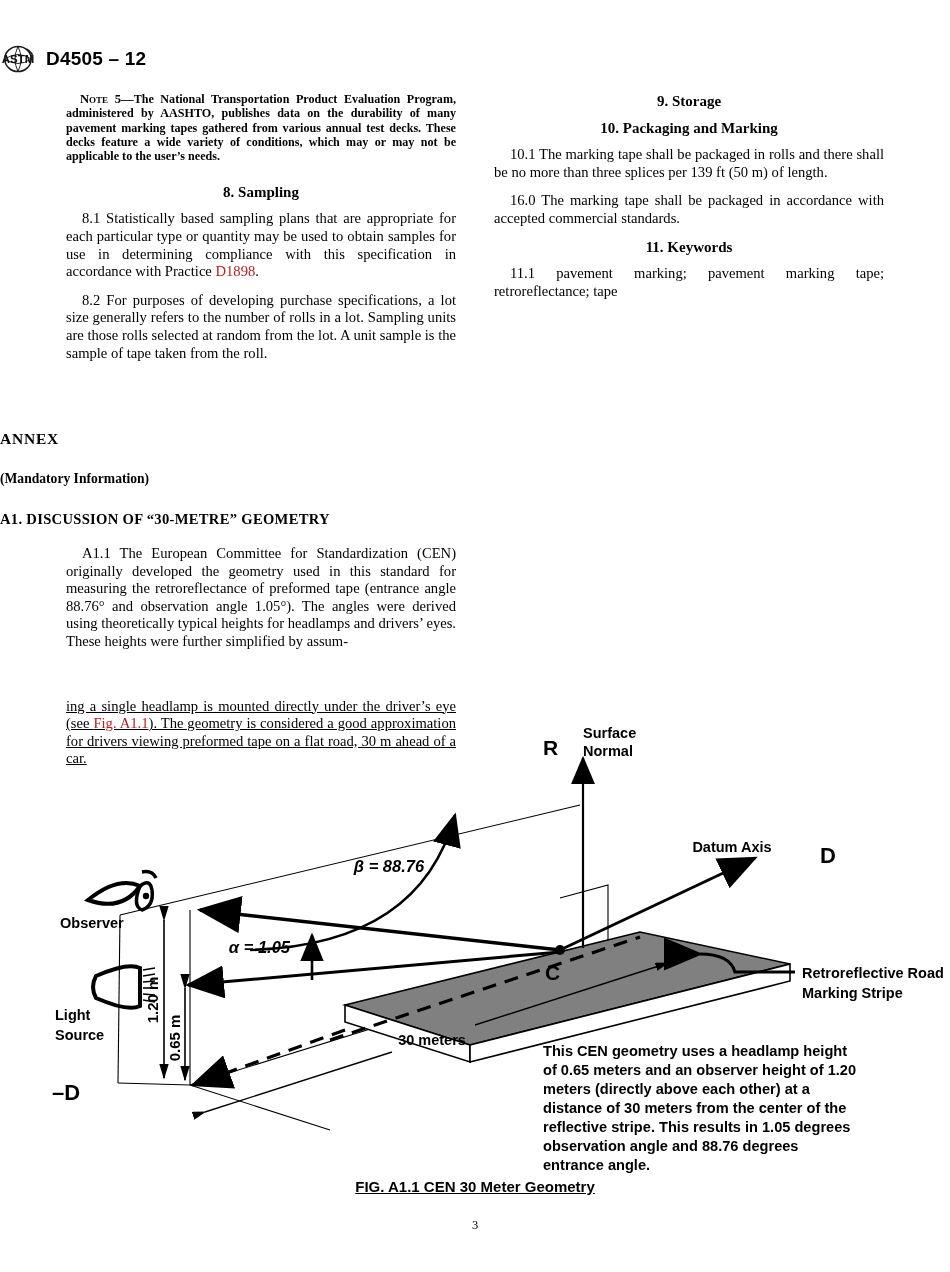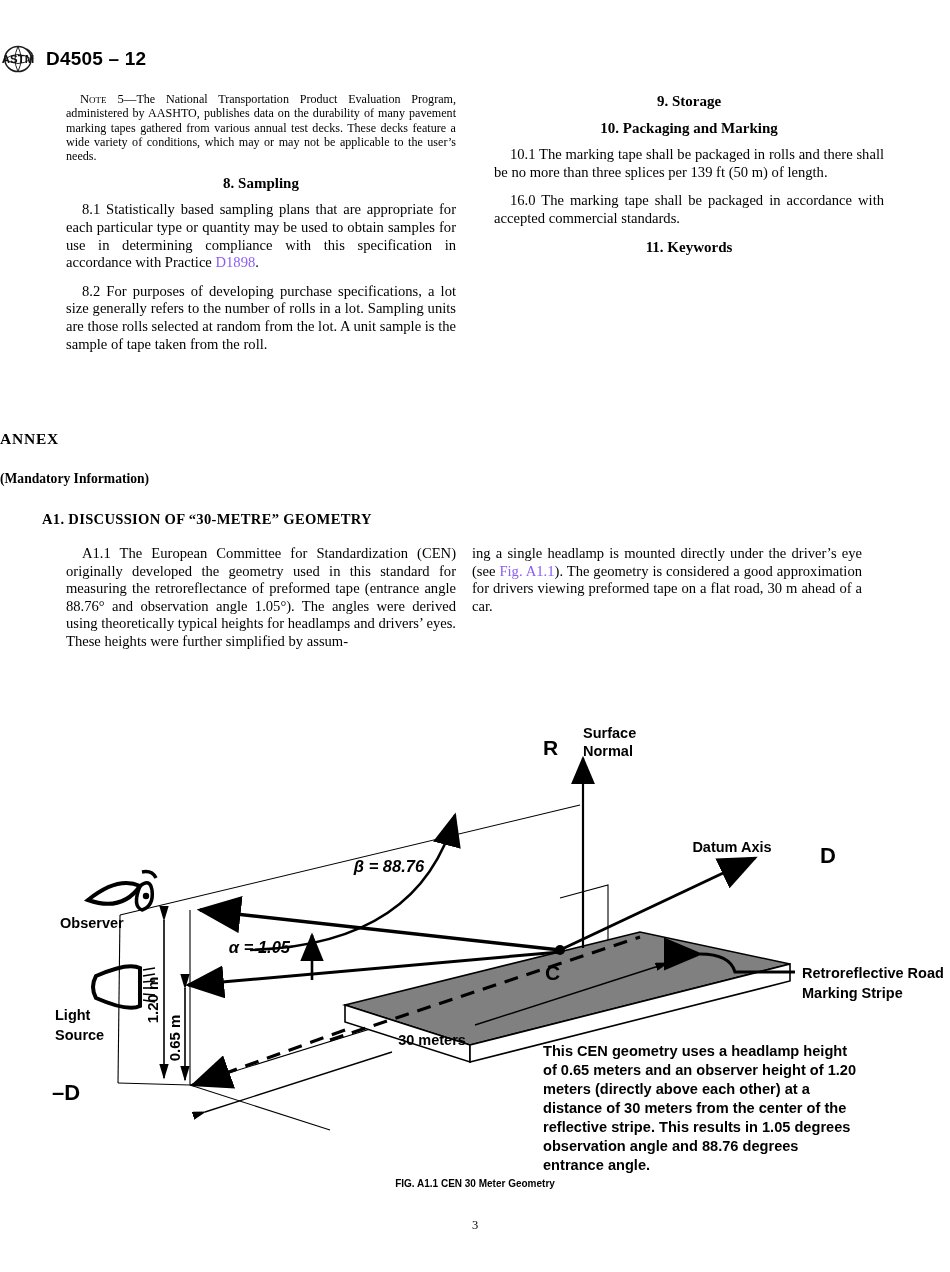--- a/index.html
+++ b/index.html
@@ -57,7 +57,8 @@
     line-height: 14.3px;
     text-align: justify;
     text-indent: 14px;
-    margin: 0 0 11px 0;
+    margin: 0 0 20px 0;
+    font-weight: bold;
   }
   .note .note-label {
     font-variant: small-caps;

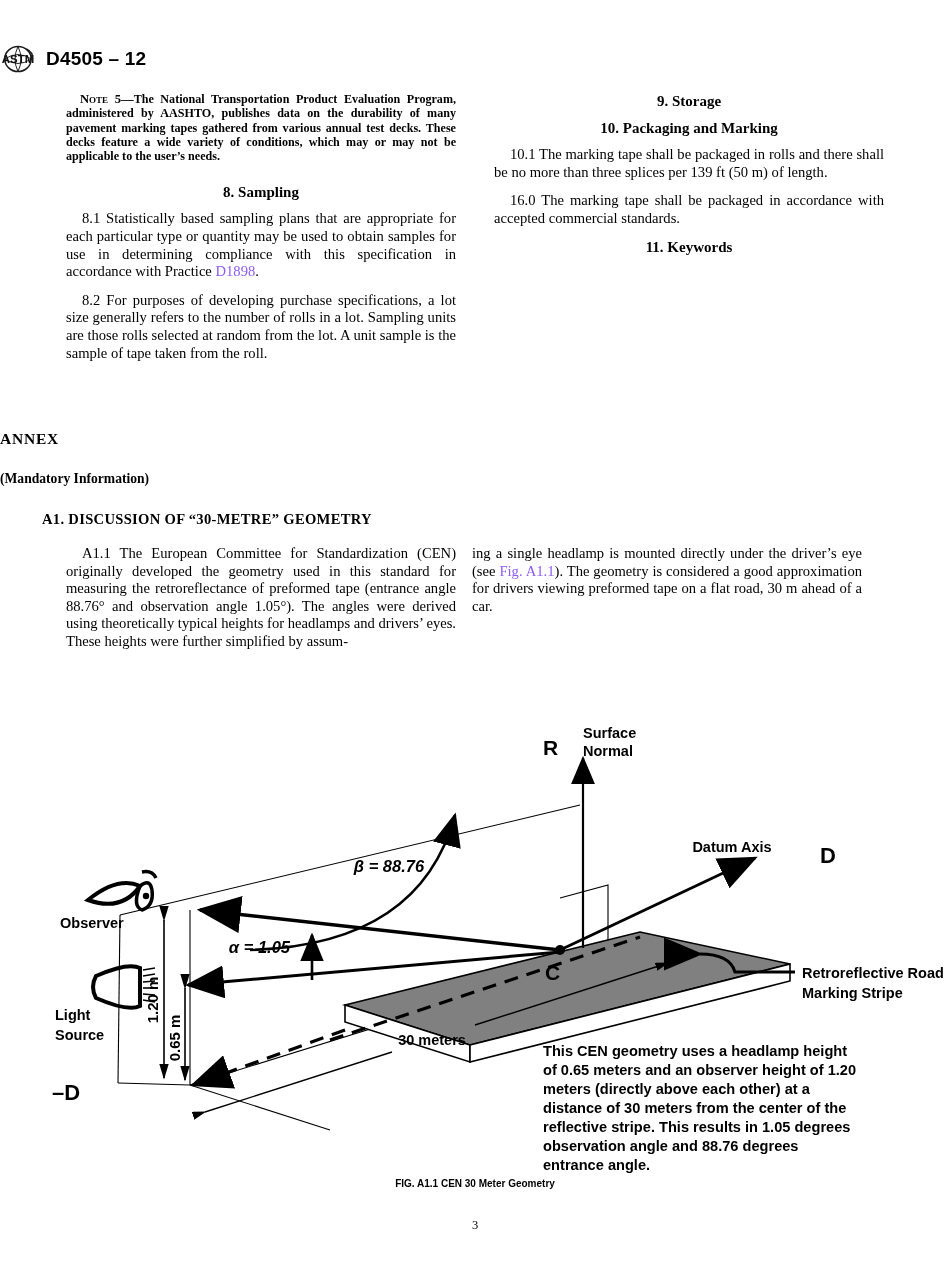--- a/index.html
+++ b/index.html
@@ -83,7 +83,7 @@
     margin: 0 0 11px 0;
   }
   p.body.noindent { text-indent: 0; }
-  .lnk { color: #8b5cf6; }
+  .lnk { color: #b91c1c; }
   .ital { font-style: italic; }
 
   

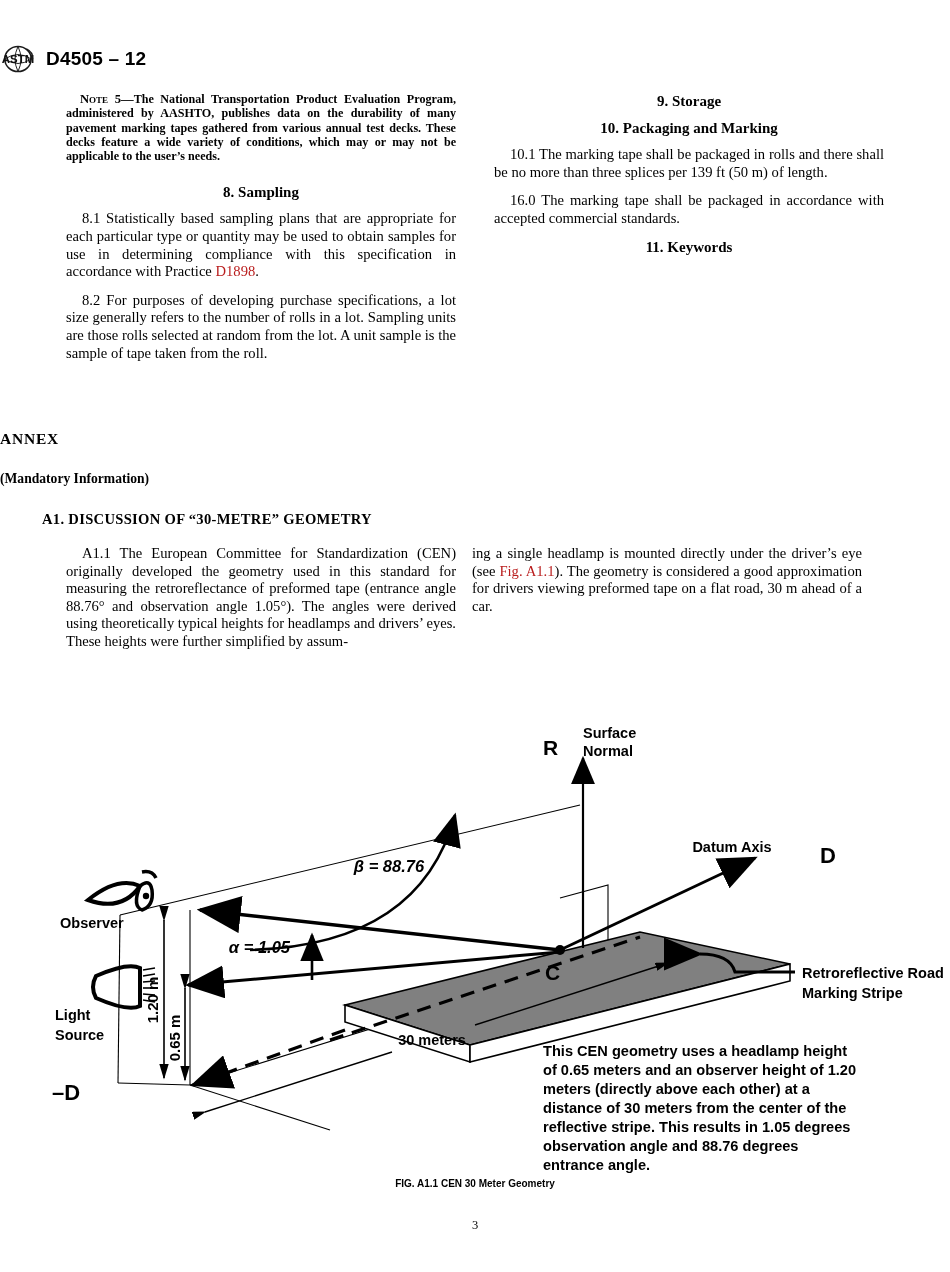--- a/index.html
+++ b/index.html
@@ -208,6 +208,7 @@
     <p class="body">16.0 The marking tape shall be packaged in accordance with accepted commercial standards.</p>
 
     <h2 class="sec">11.  Keywords</h2>
+    <p class="body">11.1 pavement marking; pavement marking tape; retroreflectance; tape</p>
   </div>
 </div>
 

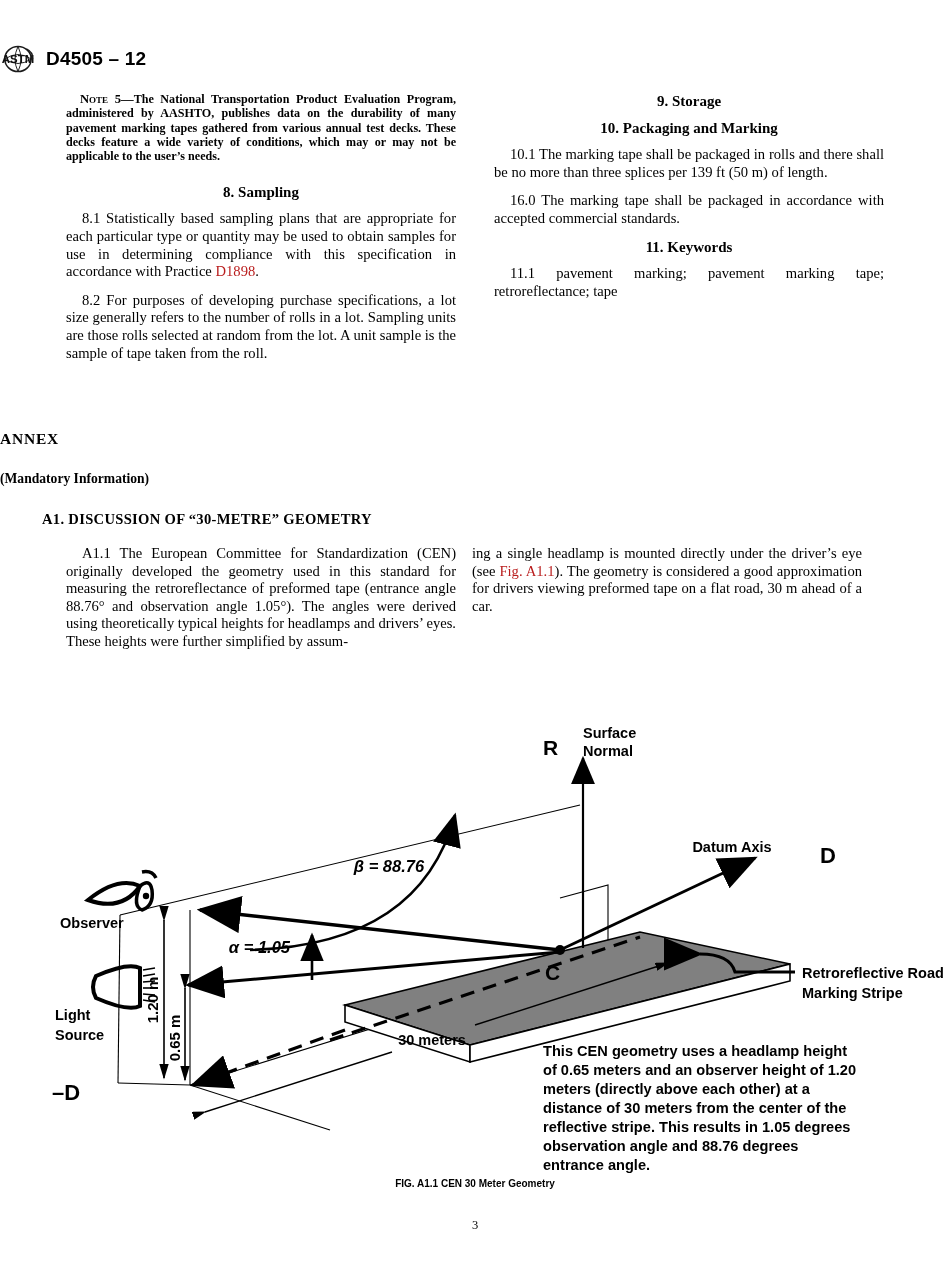--- a/index.html
+++ b/index.html
@@ -112,7 +112,6 @@
     font-size: 14.6px;
     margin-top: 24px;
     letter-spacing: .3px;
-    margin-left: 42px;
   }
 
   

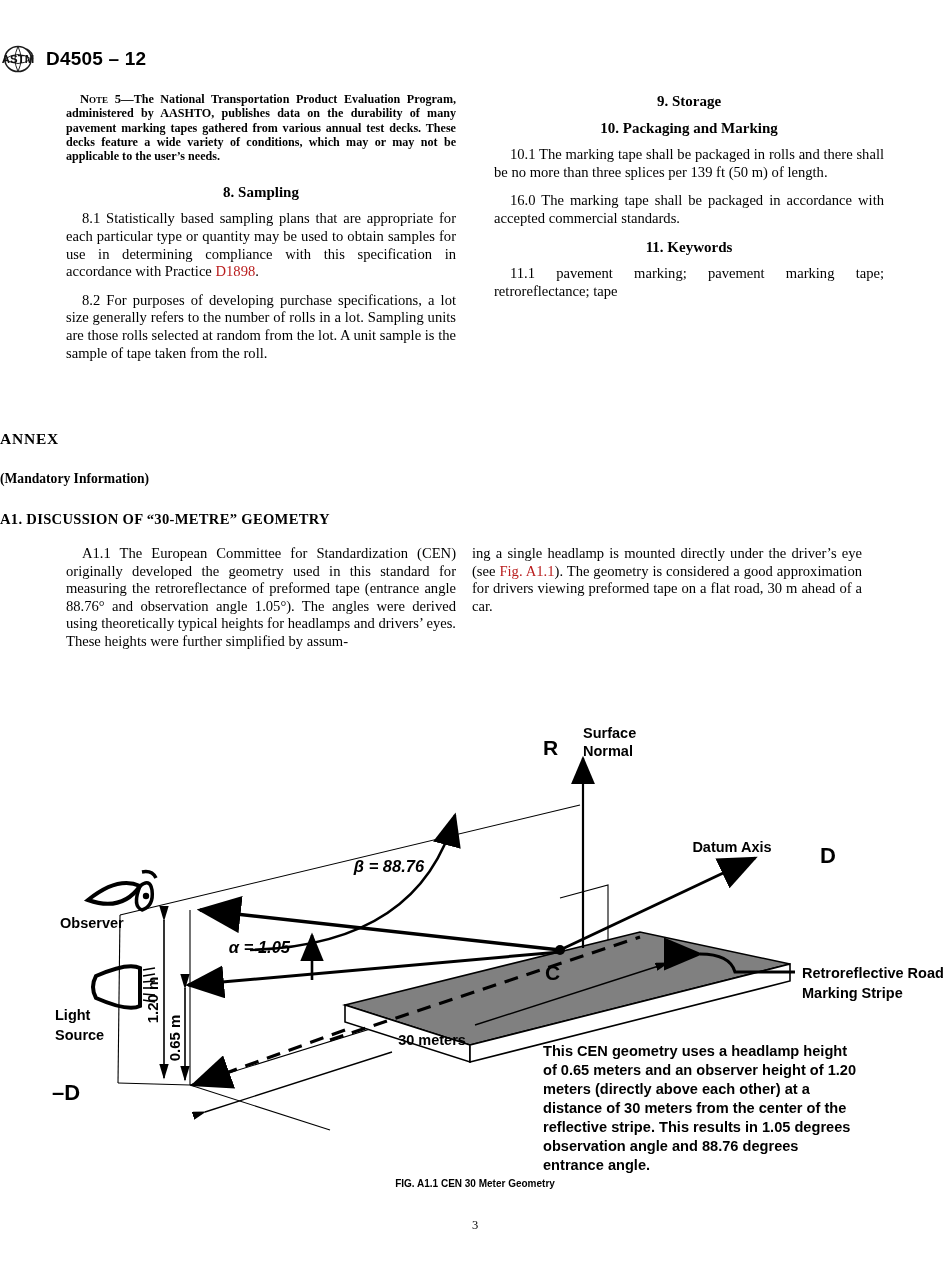--- a/index.html
+++ b/index.html
@@ -121,7 +121,8 @@
     left: 66px;
     width: 818px;
     display: flex;
-    gap: 16px;
+    gap: 36px;
+    flex-direction: column;
   }
 
   

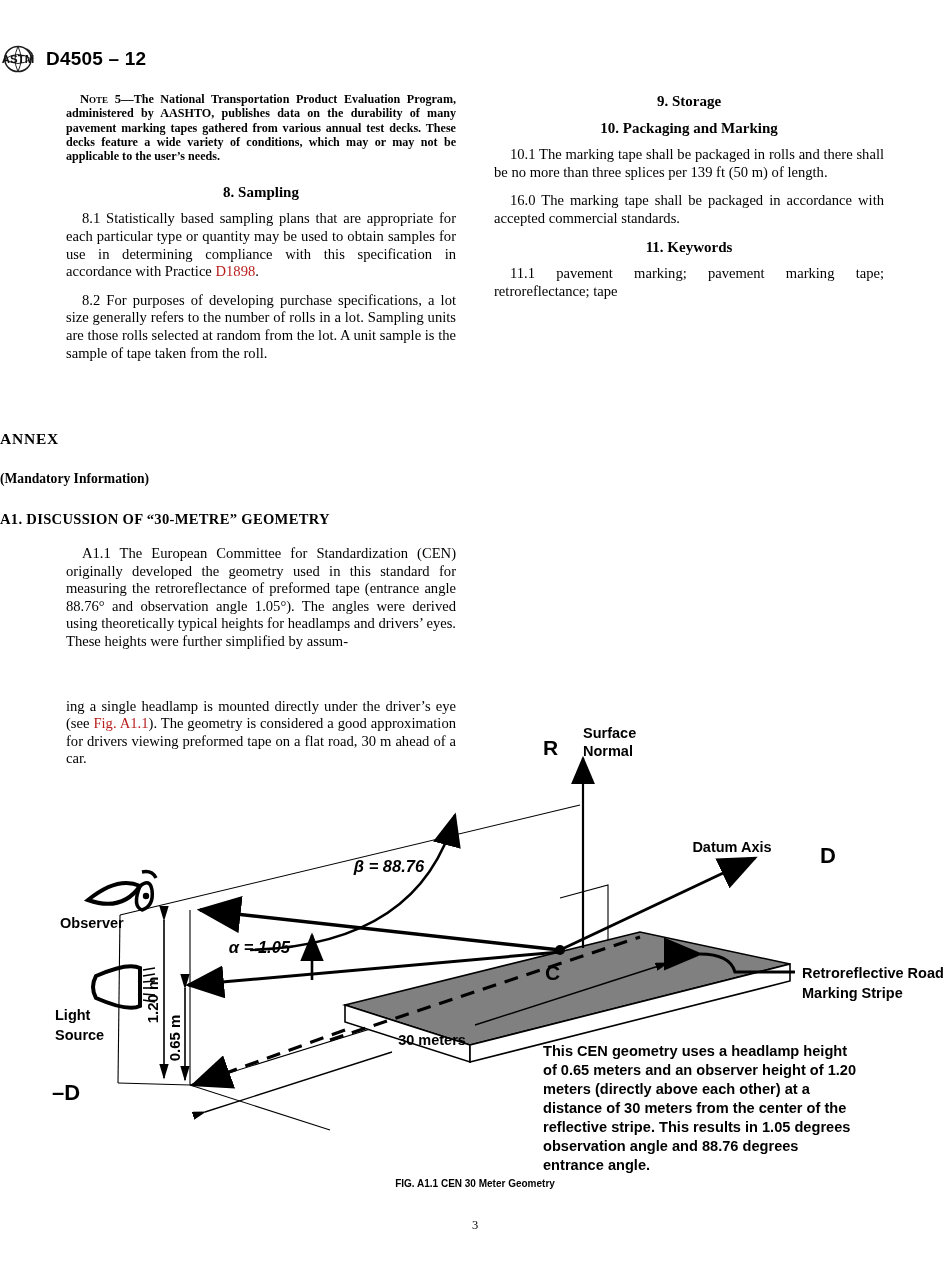--- a/index.html
+++ b/index.html
@@ -82,7 +82,7 @@
     text-indent: 16px;
     margin: 0 0 11px 0;
   }
-  p.body.noindent { text-indent: 0; }
+  p.body.noindent { text-indent: 0; text-decoration: underline; }
   .lnk { color: #b91c1c; }
   .ital { font-style: italic; }
 

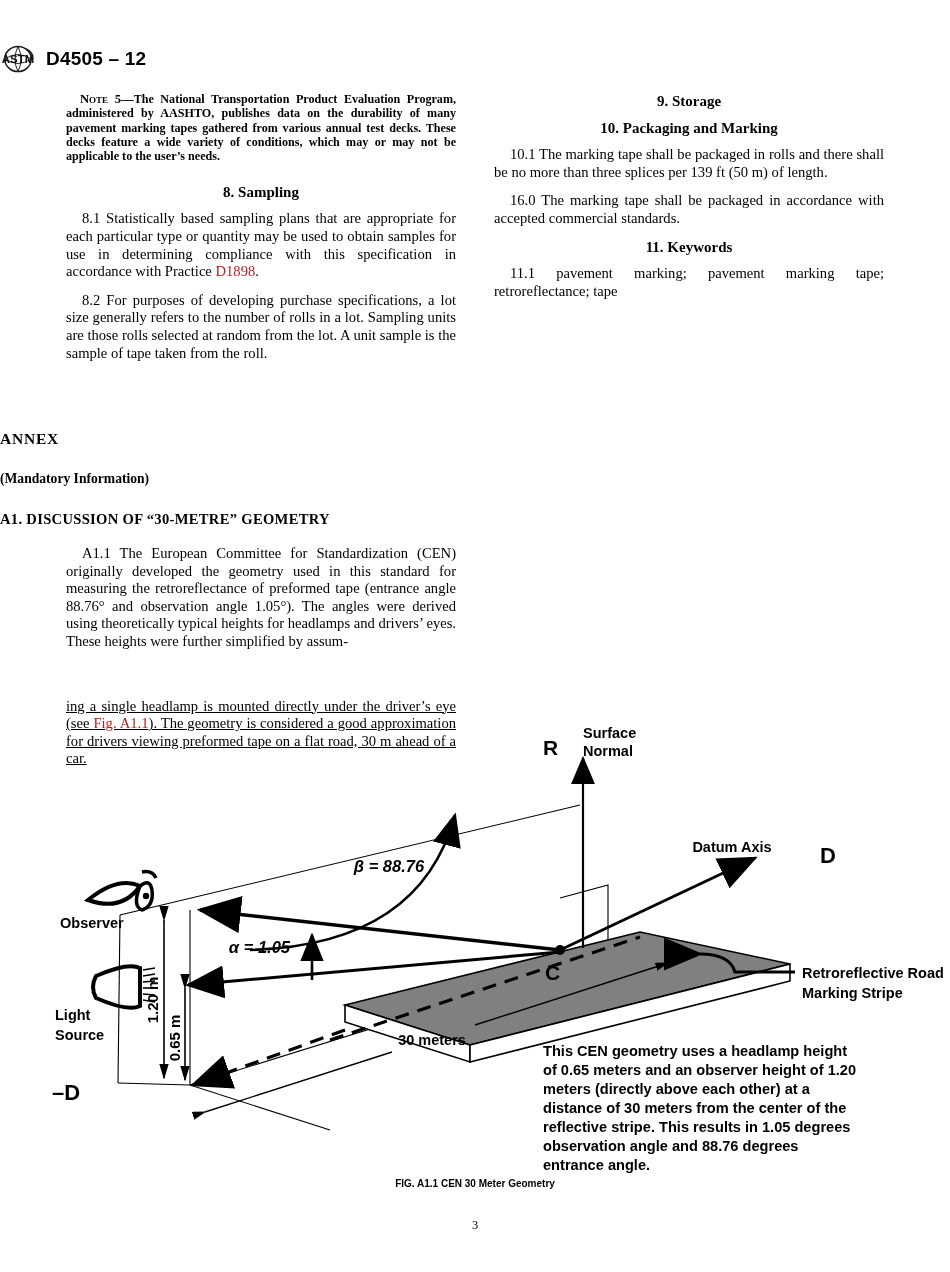--- a/index.html
+++ b/index.html
@@ -142,7 +142,8 @@
     text-align: center;
     font-family: "Liberation Sans", sans-serif;
     font-weight: bold;
-    font-size: 10px;
+    font-size: 15px;
+    text-decoration: underline;
   }
 
   

